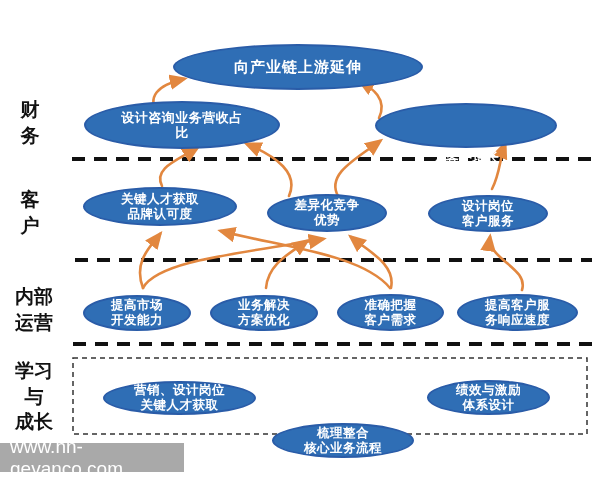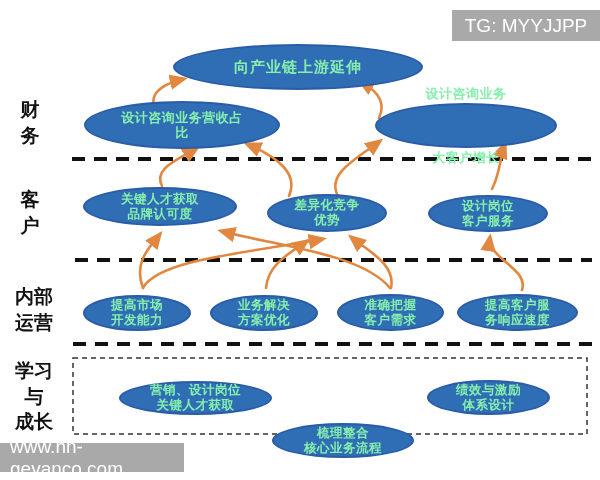--- a/index.html
+++ b/index.html
@@ -140,9 +140,6 @@
     <span>体系设计</span>
   </div>
 
-  <div class="banner banner-top">
-    <span>TG: MYYJJPP</span>
-  </div>
   <div class="banner banner-bottom">
     <span>www.hn-gevanco.com</span>
   </div>

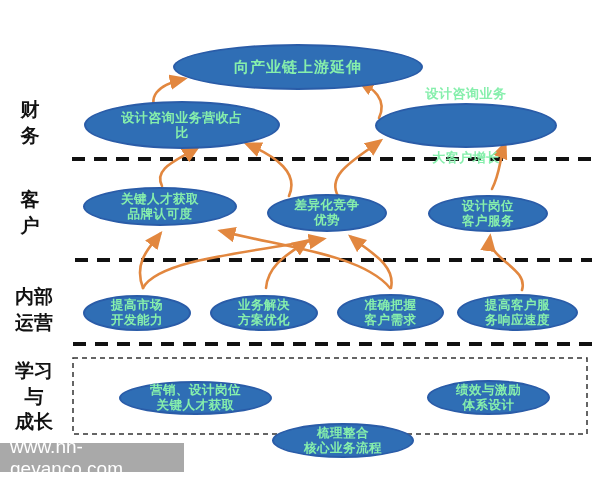--- a/index.html
+++ b/index.html
@@ -14,7 +14,7 @@
     position:absolute;box-sizing:border-box;
     background:#2f6eb5;border:2px solid #2a5ca8;border-radius:50%;
     display:flex;flex-direction:column;align-items:center;justify-content:center;
-    color:#86efac;font-weight:bold;text-align:center;
+    color:#ffffff;font-weight:bold;text-align:center;
     font-size:12.5px;line-height:1.18;letter-spacing:.5px;
   }
   .node span{display:block;white-space:nowrap;}

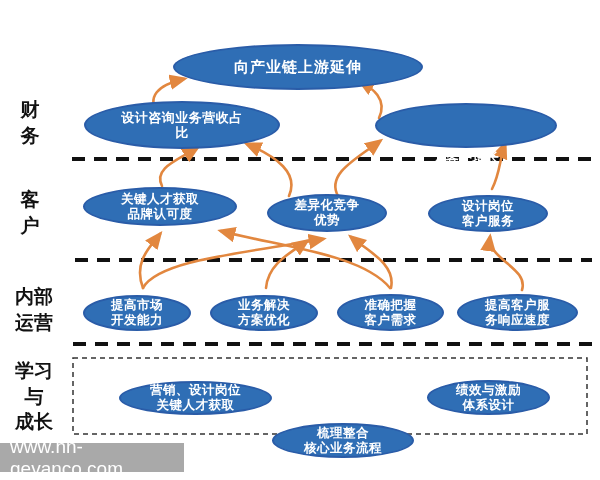--- a/index.html
+++ b/index.html
@@ -127,7 +127,7 @@
     <span>务响应速度</span>
   </div>
 
-  <div class="node" style="left:119px;top:381px;width:153px;height:34px;">
+  <div class="node" style="left:103px;top:381px;width:153px;height:34px;">
     <span>营销、设计岗位</span>
     <span>关键人才获取</span>
   </div>

